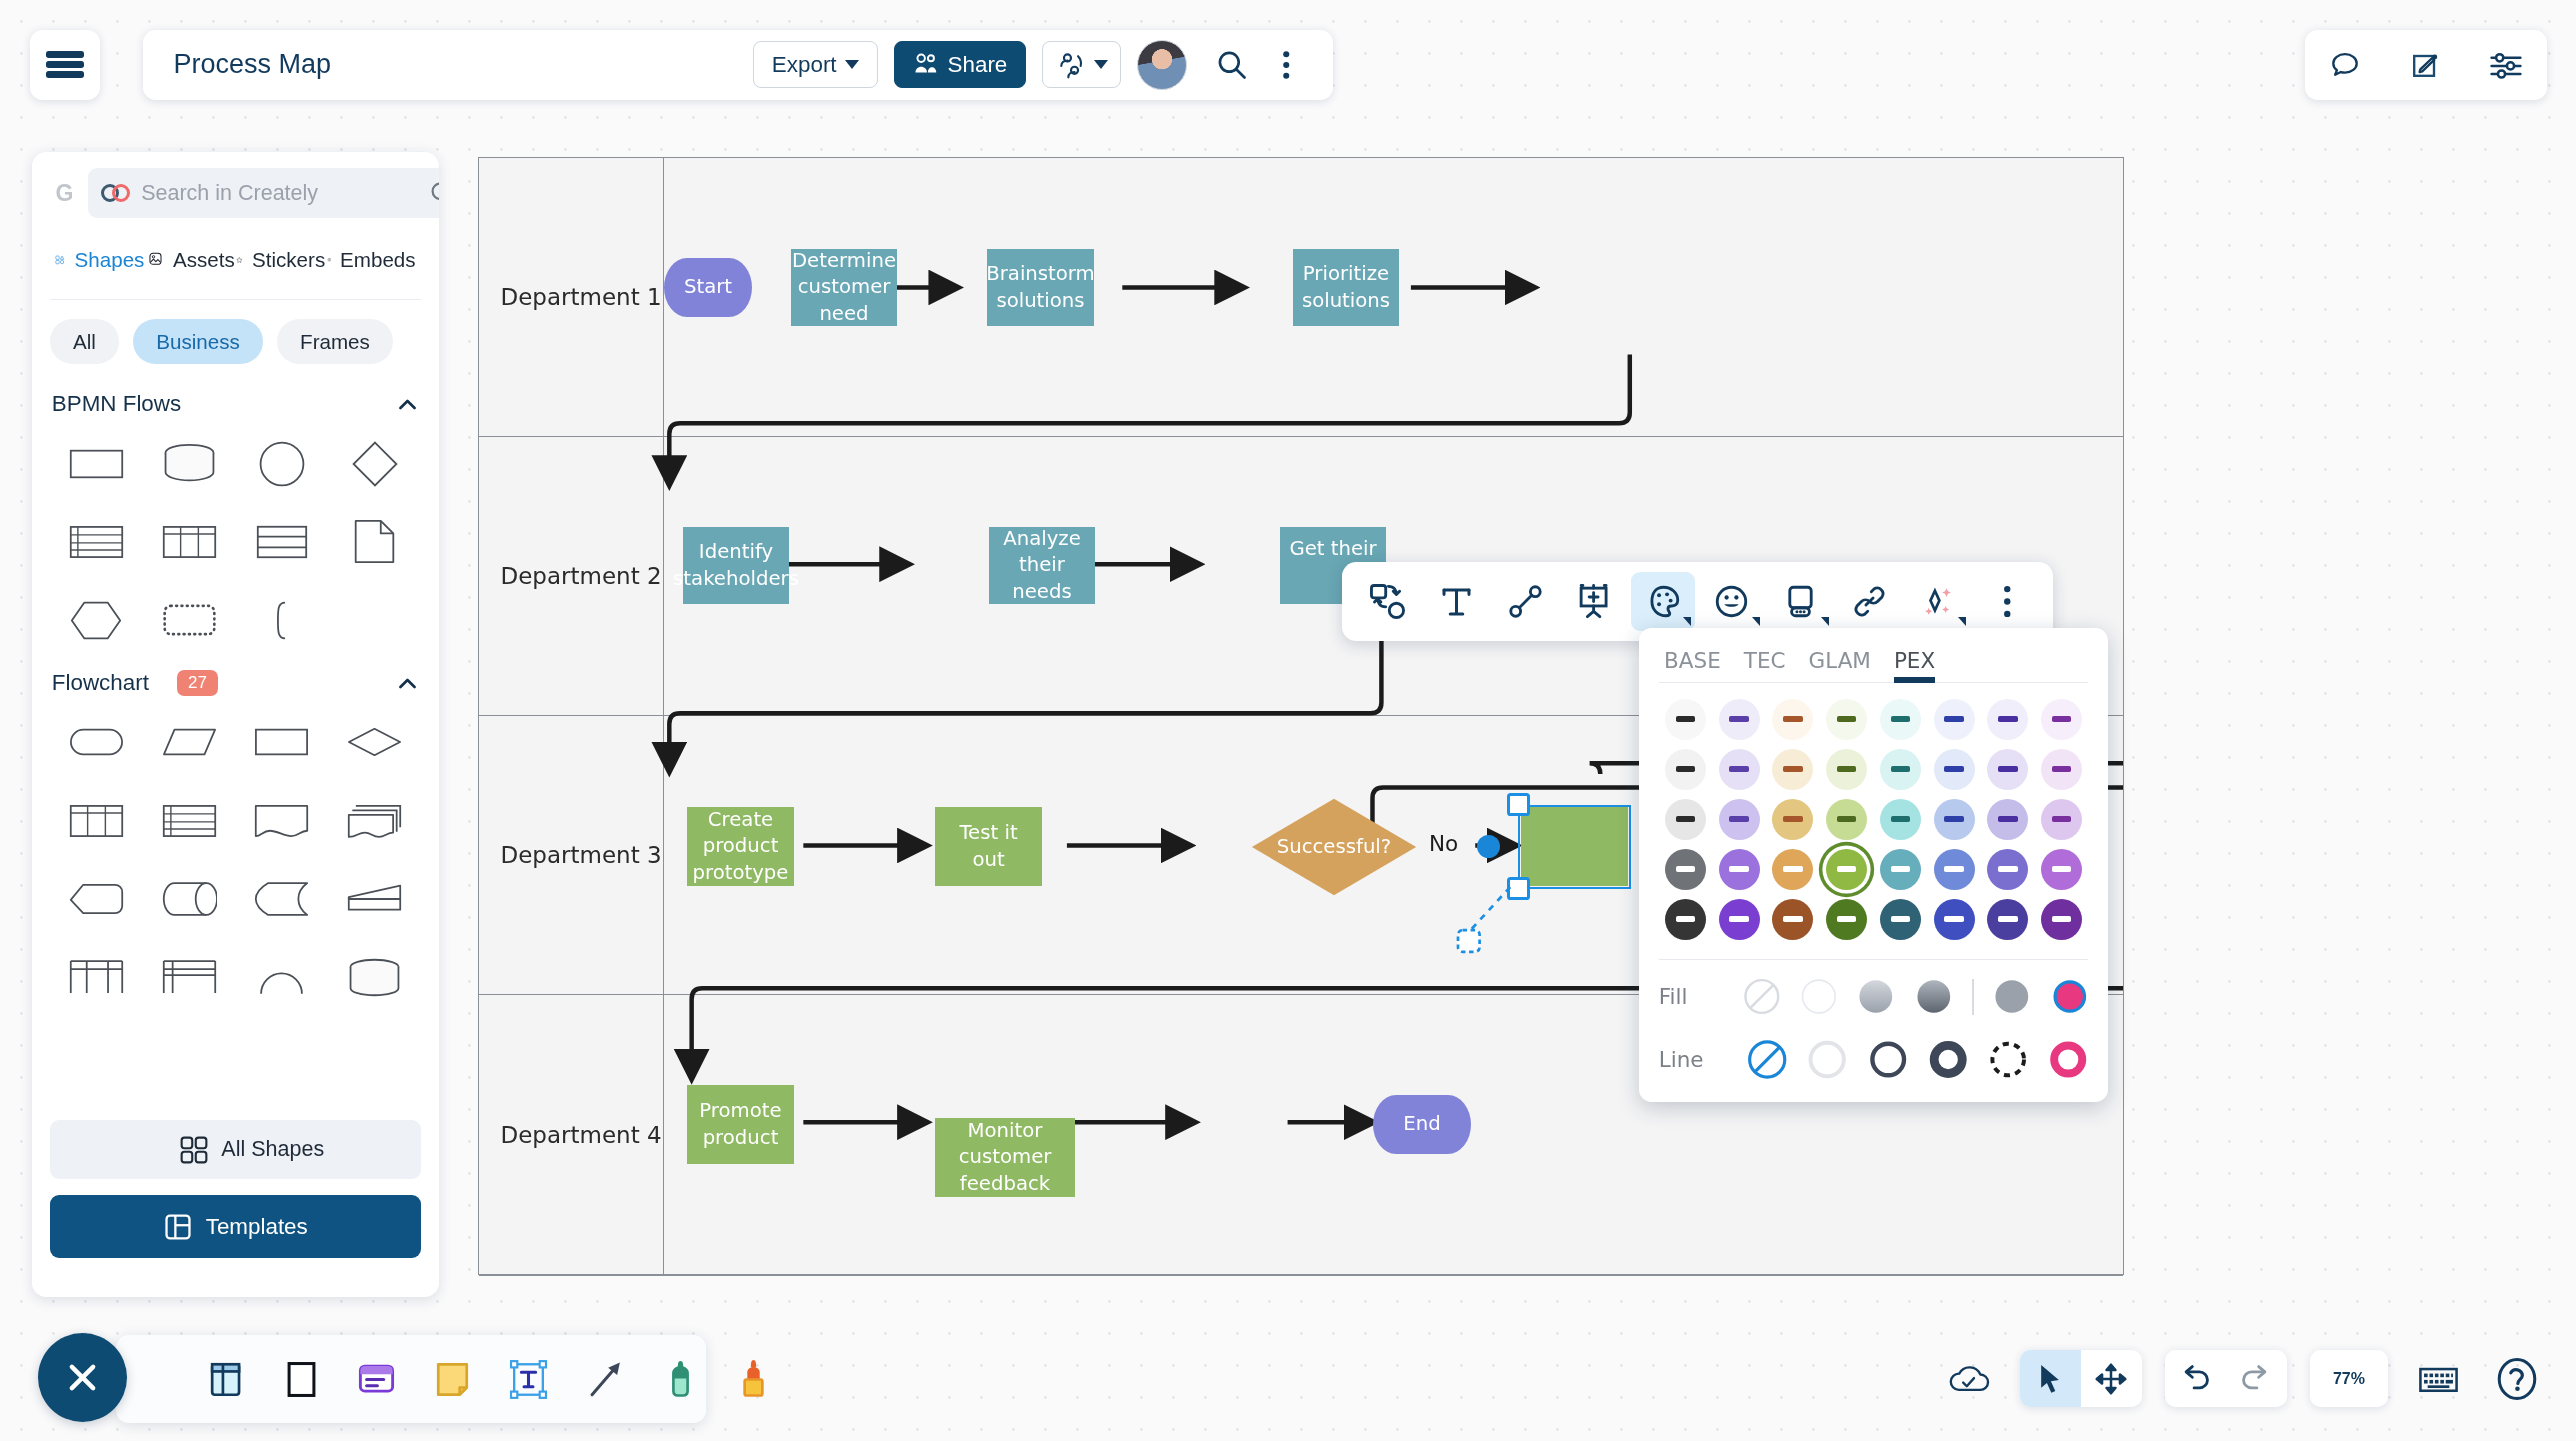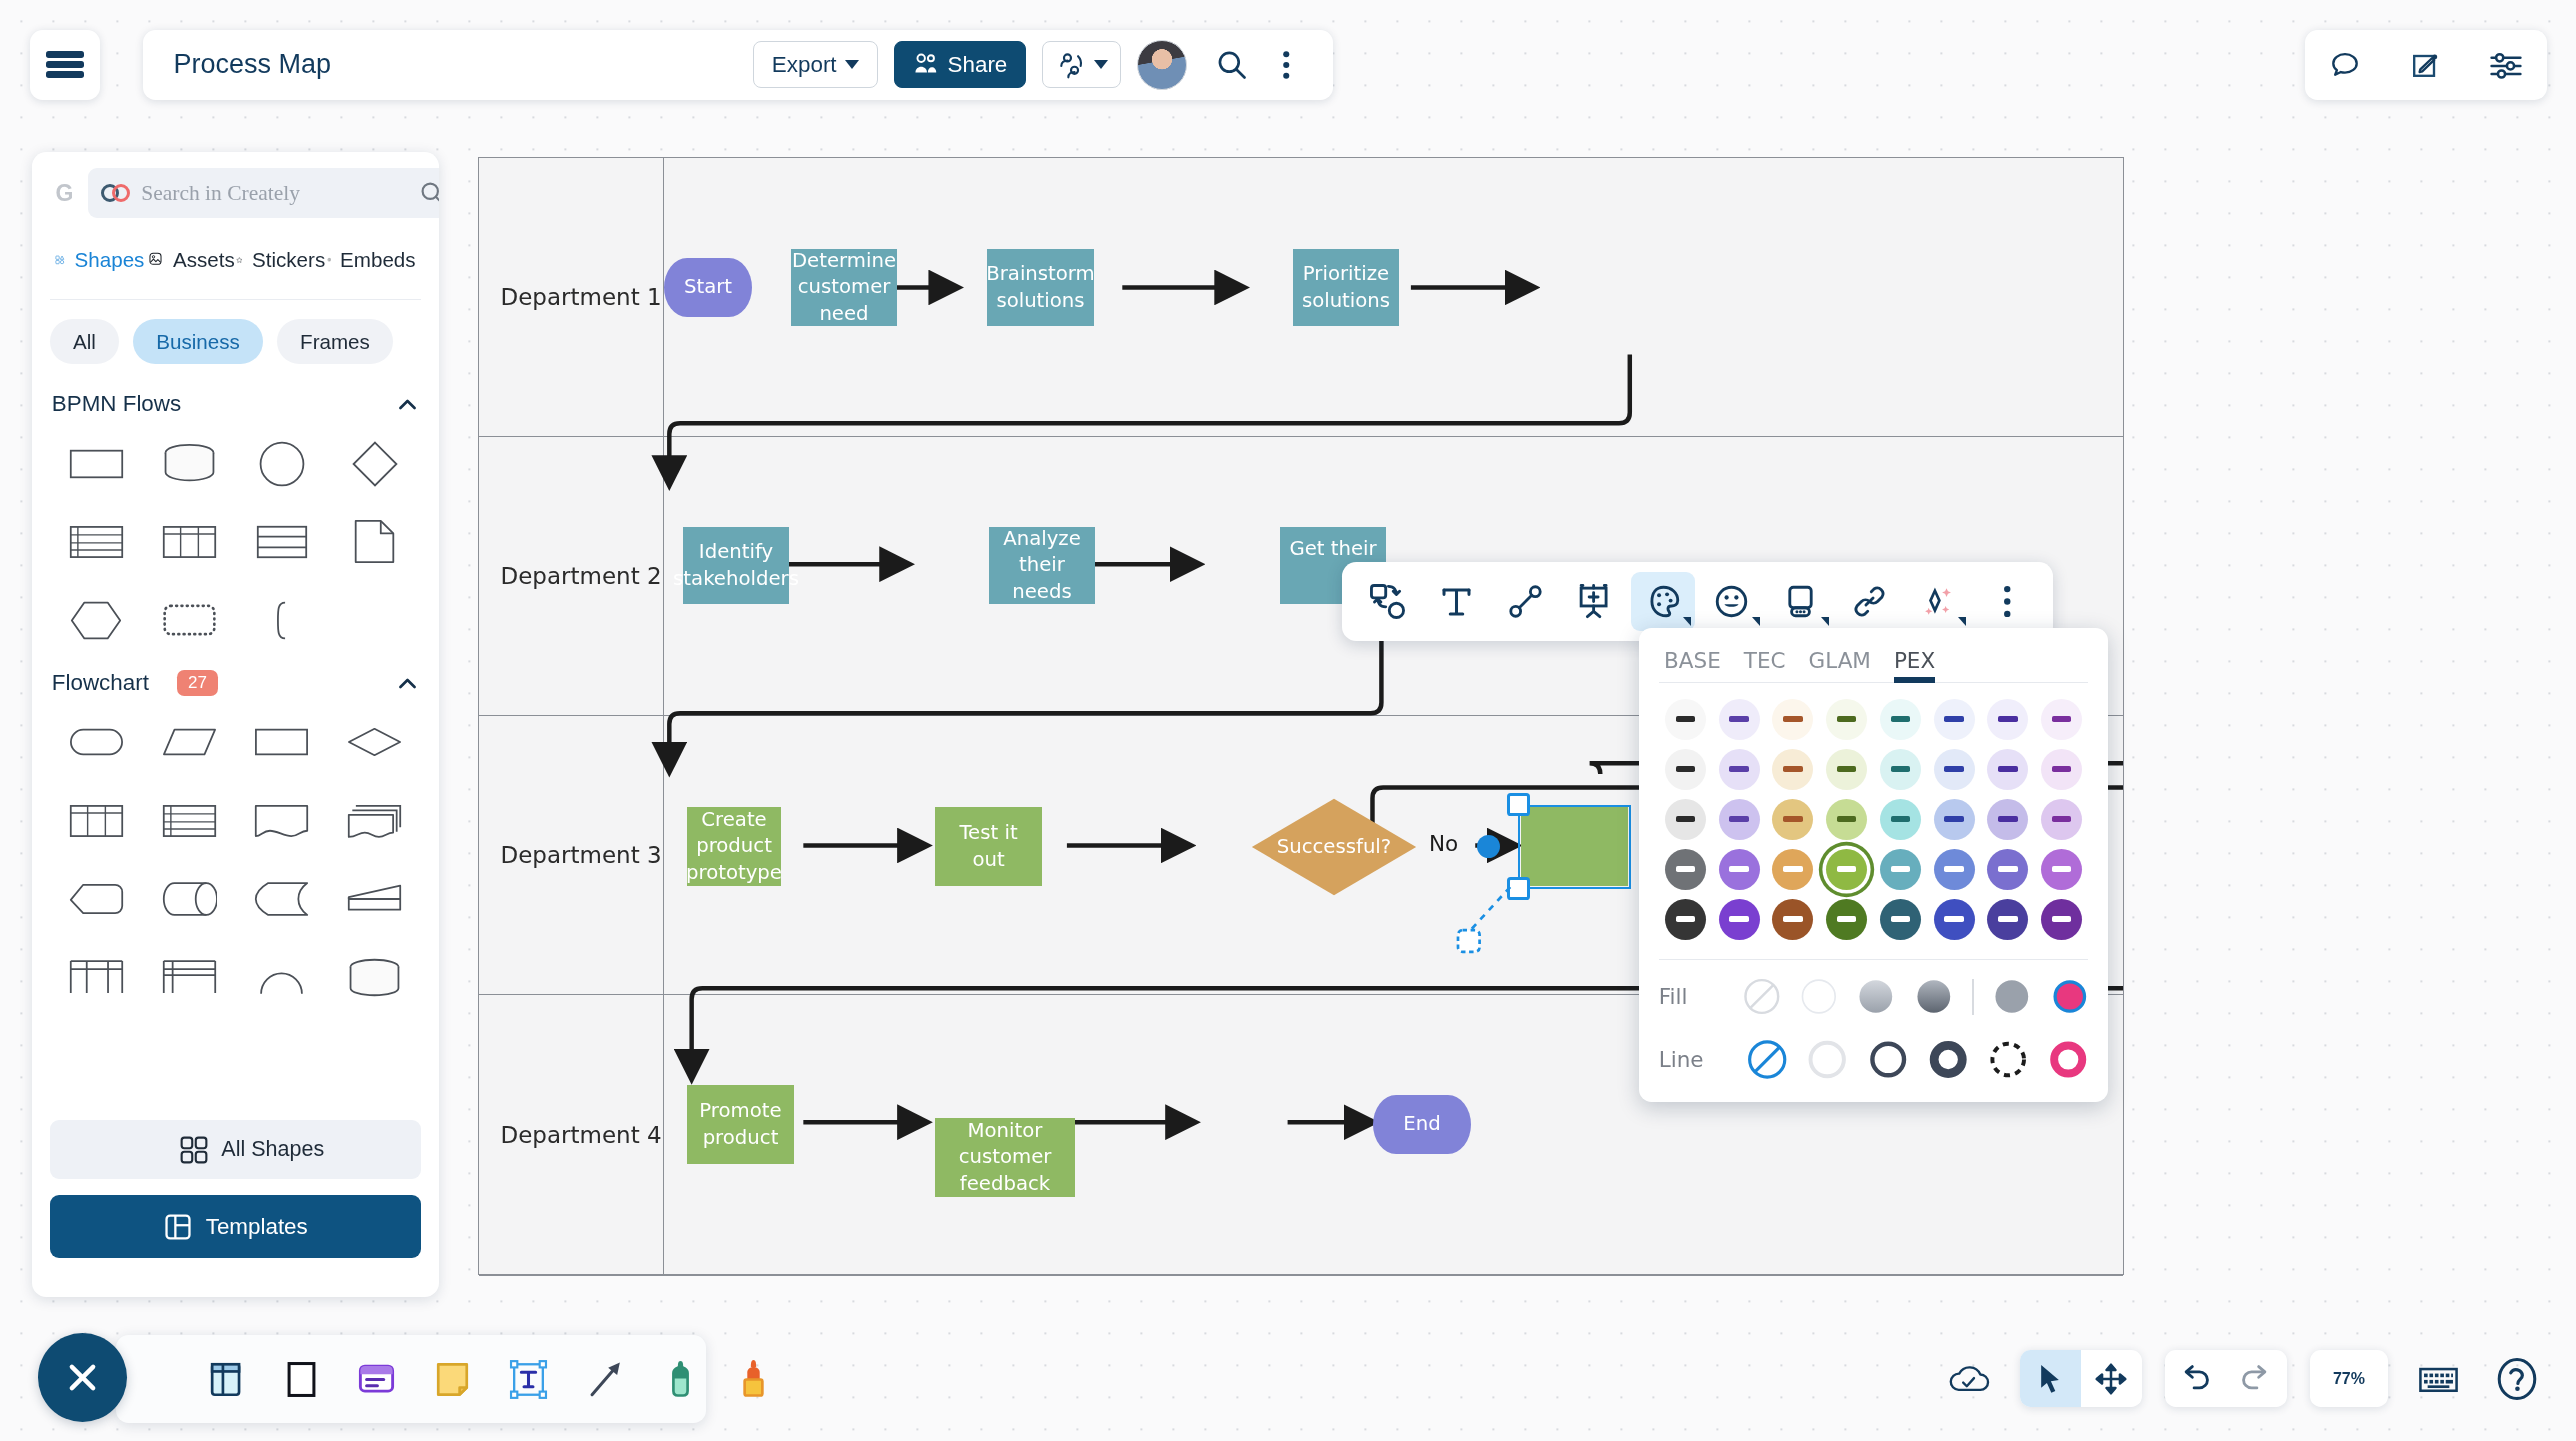--- a/index.html
+++ b/index.html
@@ -67,7 +67,7 @@
             font-size:23px;color:#c2c6cc;font-weight:bold;}
   #search-box{
     flex:1 1 auto; height:50px; background:#eef1f6; border-radius:9px;
-    display:flex; align-items:center; padding:0 12.5px; gap:10.7px; cursor:text;font-family:Liberation Serif, serif;
+    display:flex; align-items:center; padding:0 12.5px; gap:10.7px; cursor:text;
   }
   #creately-logo{ width:30px;height:18px;flex:0 0 auto; position:relative;}
   #creately-logo i{ position:absolute; top:0; width:18px;height:18px;border-radius:50%;

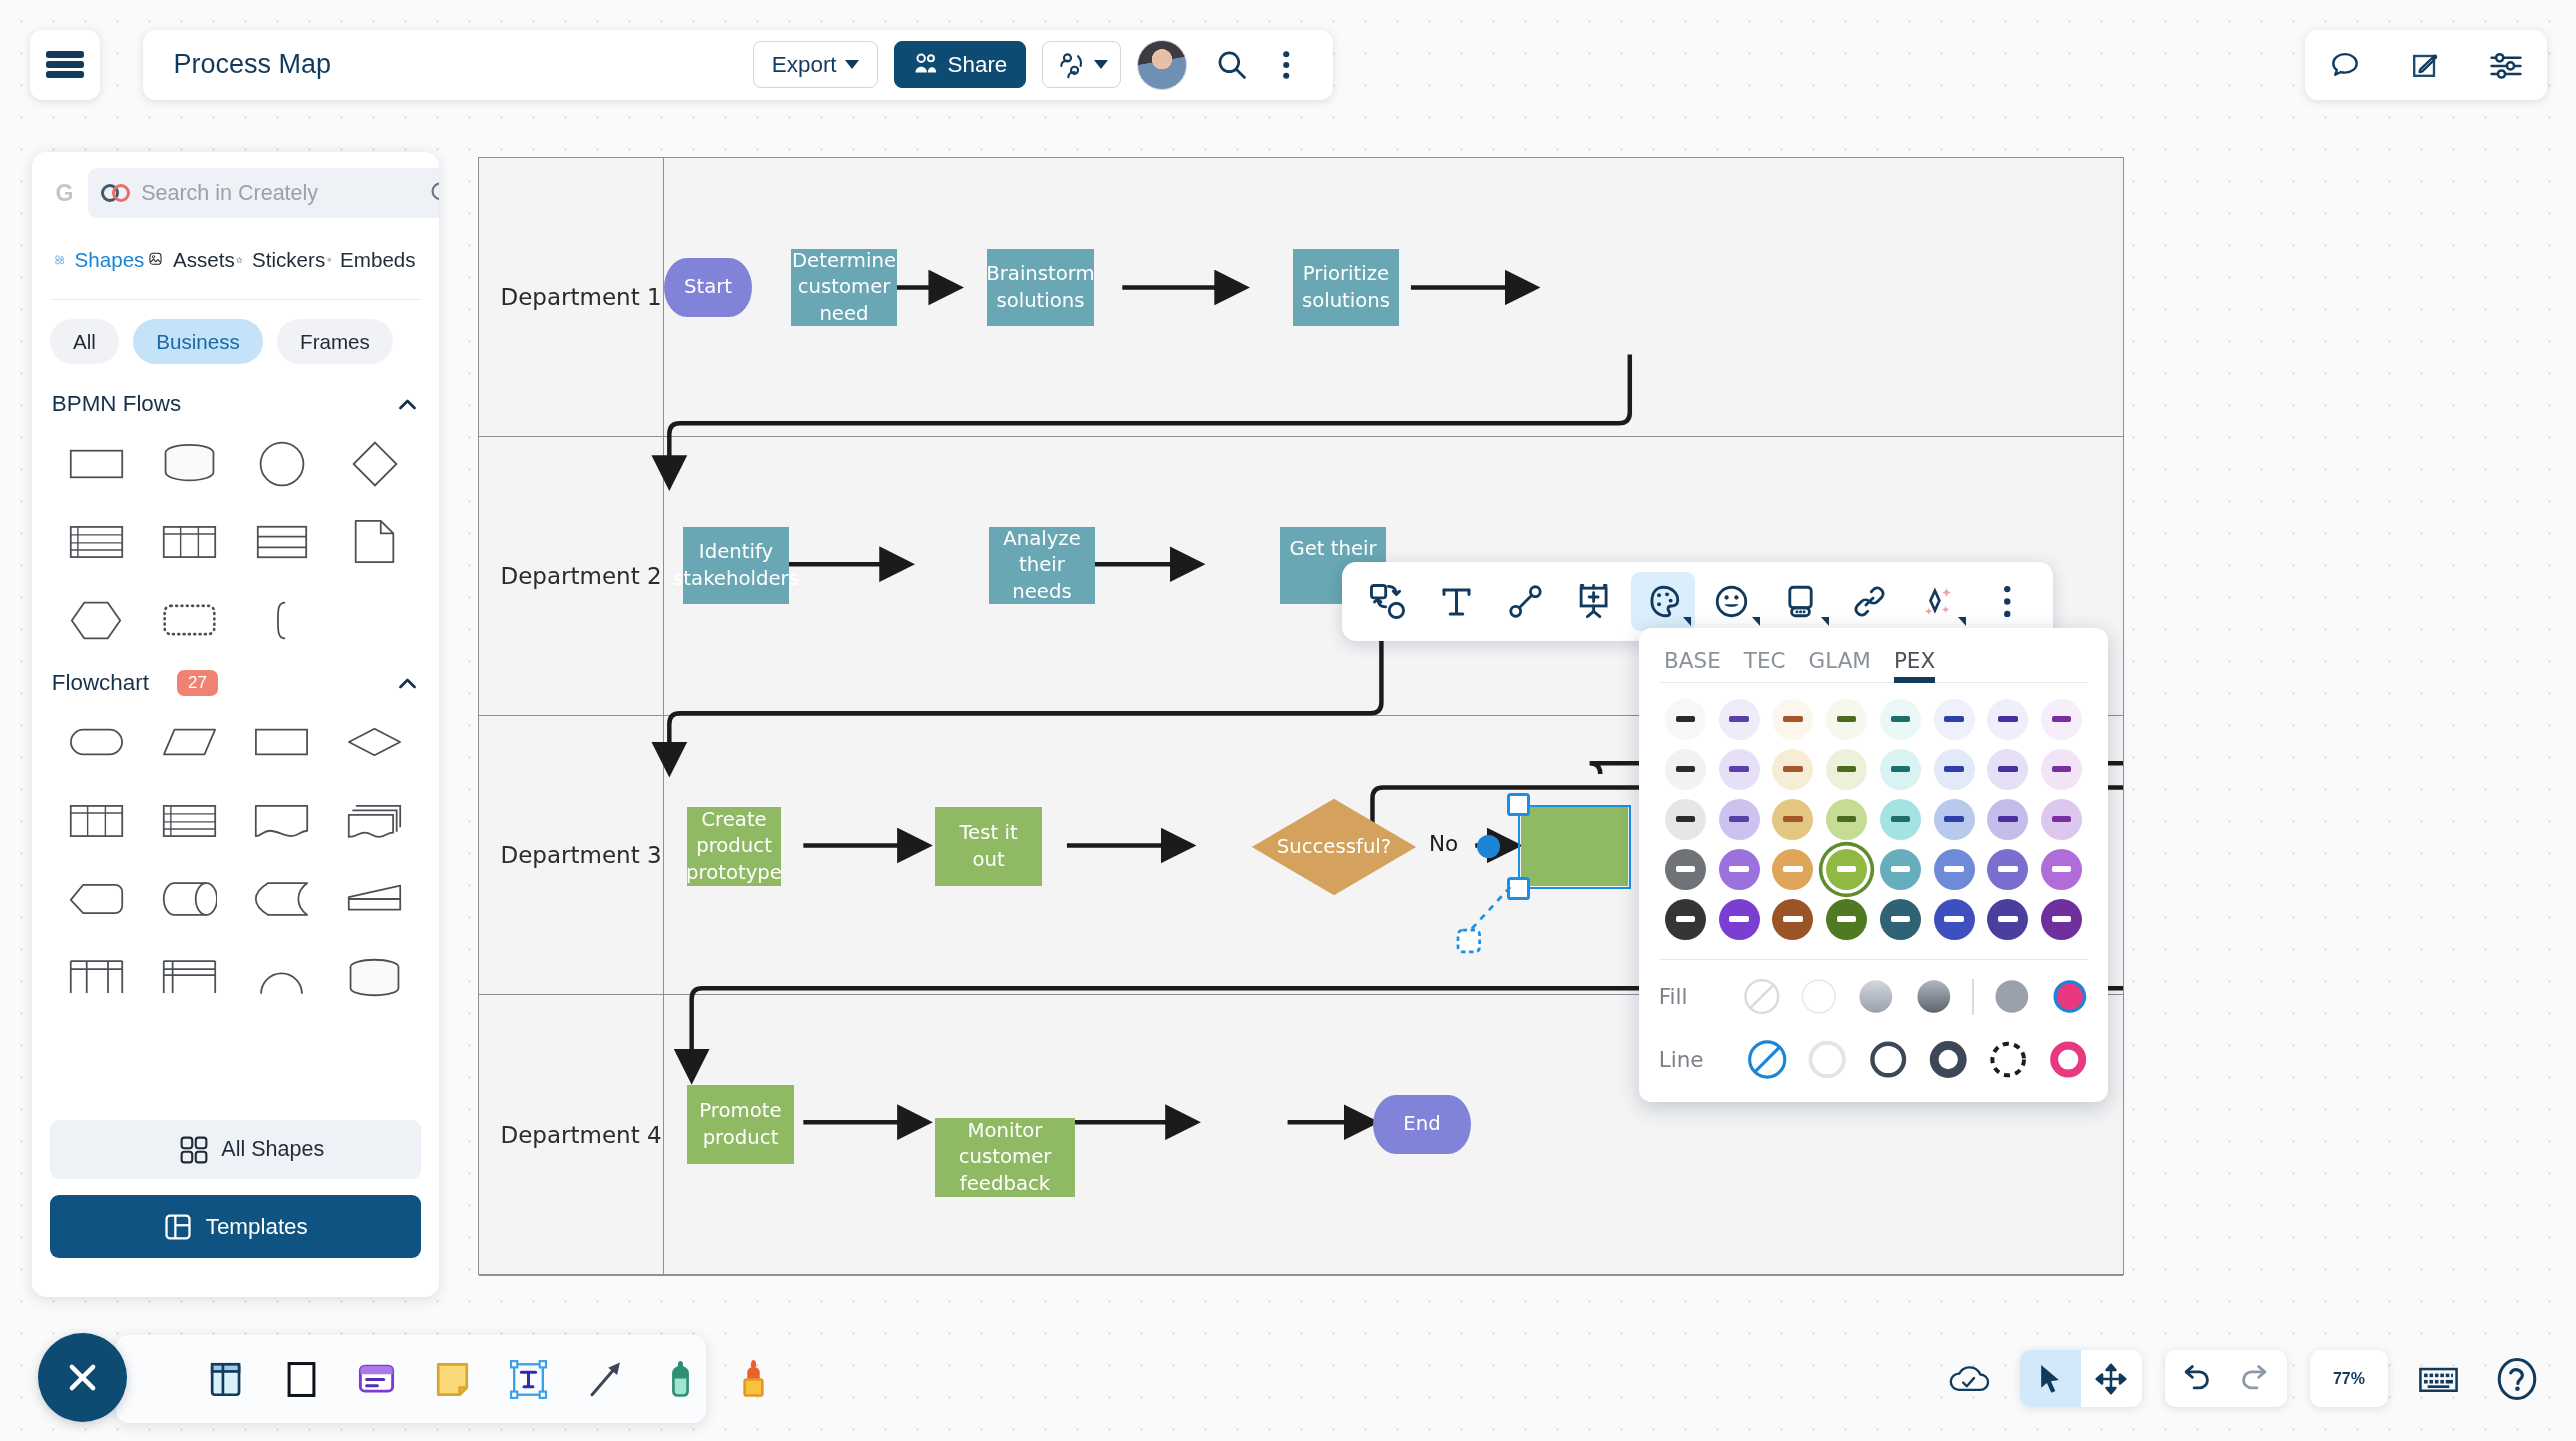--- a/index.html
+++ b/index.html
@@ -620,7 +620,7 @@
     <span>Get their</span>
   </div>
 
-  <div class="node n-green" style="left:208px;top:649px;width:94px;height:79px;">
+  <div class="node n-green" style="left:208px;top:649px;width:107px;height:79px;">
     <span>Create product prototype</span>
   </div>
   <div class="node n-green" style="left:456px;top:649px;width:107px;height:79px;">

